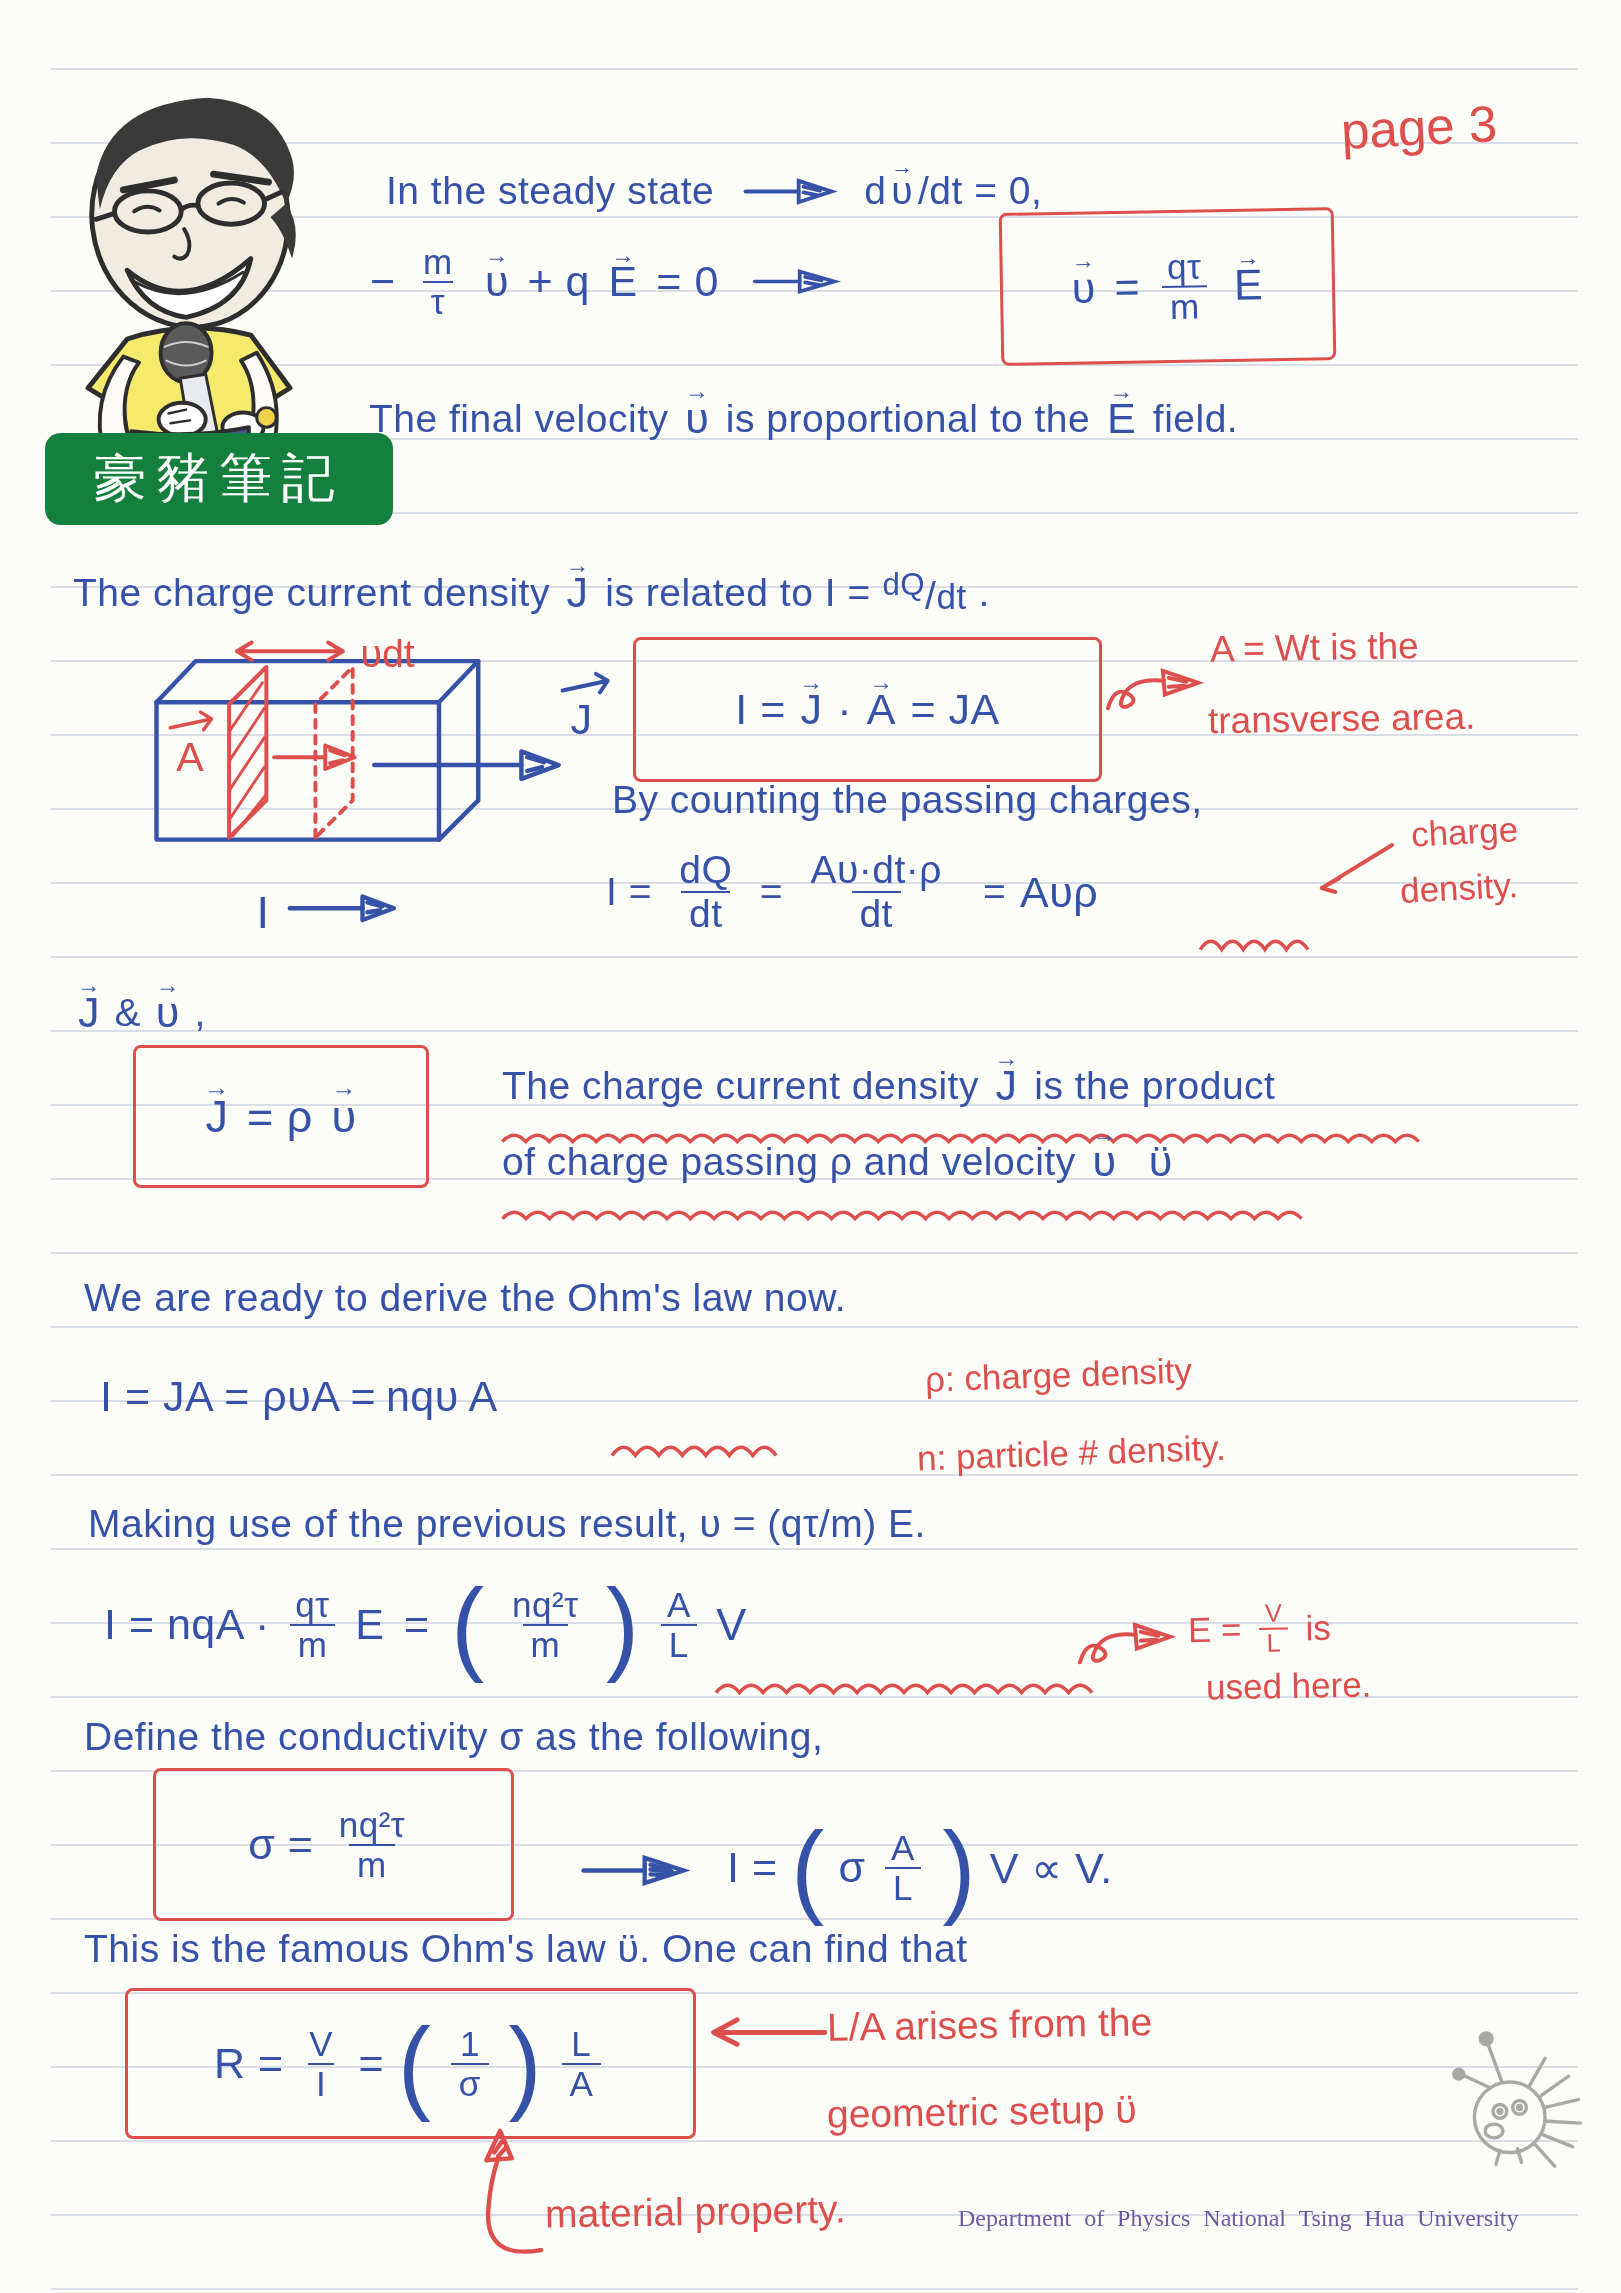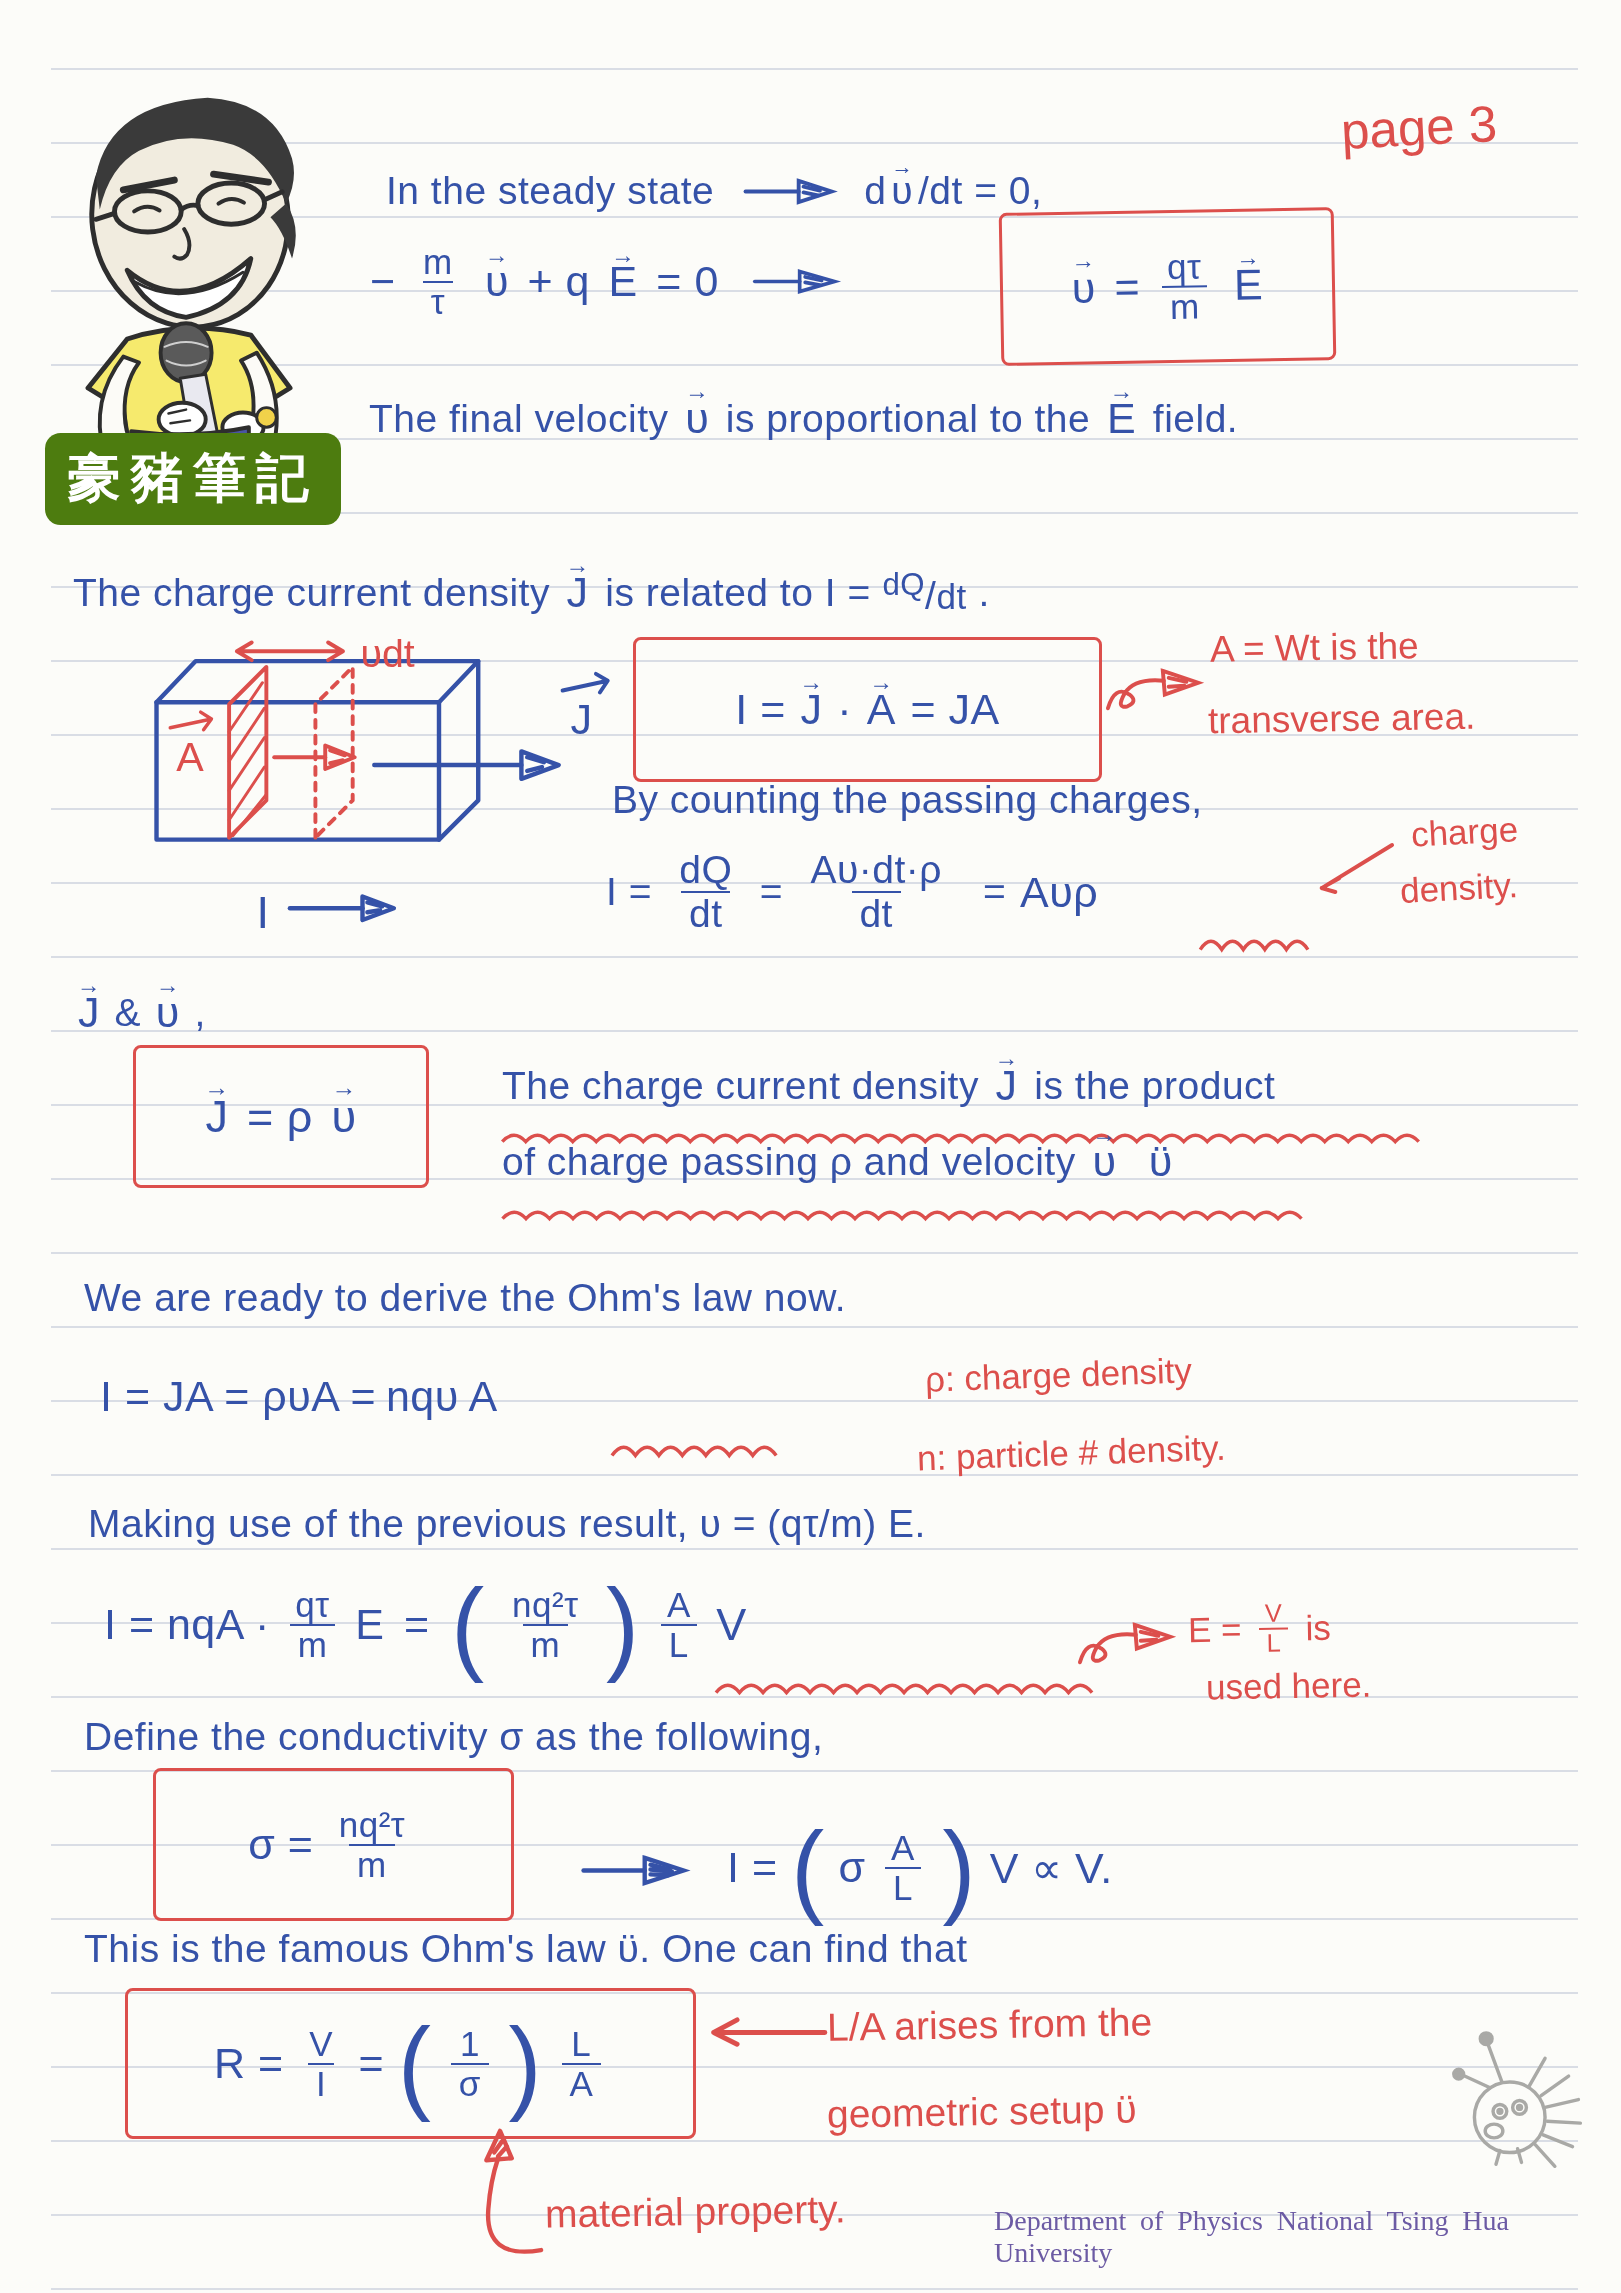--- a/index.html
+++ b/index.html
@@ -24,8 +24,8 @@
   .sfrac .top{vertical-align:super;font-size:.8em;}
   .sfrac .bot{font-size:.9em;}
   .rot-1{transform:rotate(-1deg);} .rot-2{transform:rotate(-2deg);} .rot-3{transform:rotate(-3deg);}
-  #stamp{position:absolute;left:45px;top:433px;width:296px;height:92px;background:#4d7c0f;border-radius:15.7px;
-         display:flex;align-items:center;justify-content:center;color:#ffffff;font-size:53px;font-weight:bold;letter-spacing:9.8px;}
+  #stamp{position:absolute;left:45px;top:433px;width:348px;height:92px;background:#15803d;border-radius:15.7px;
+         display:flex;align-items:center;justify-content:center;color:#ffffff;font-size:53px;font-weight:normal;letter-spacing:9.8px;}
   #footer{position:absolute;left:994px;top:2205px;font-family:"Liberation Serif",serif;font-size:28px;color:#6c5ba4;word-spacing:6.9px;}
   svg{overflow:visible;}
   svg text{font-family:"Liberation Sans",sans-serif;}

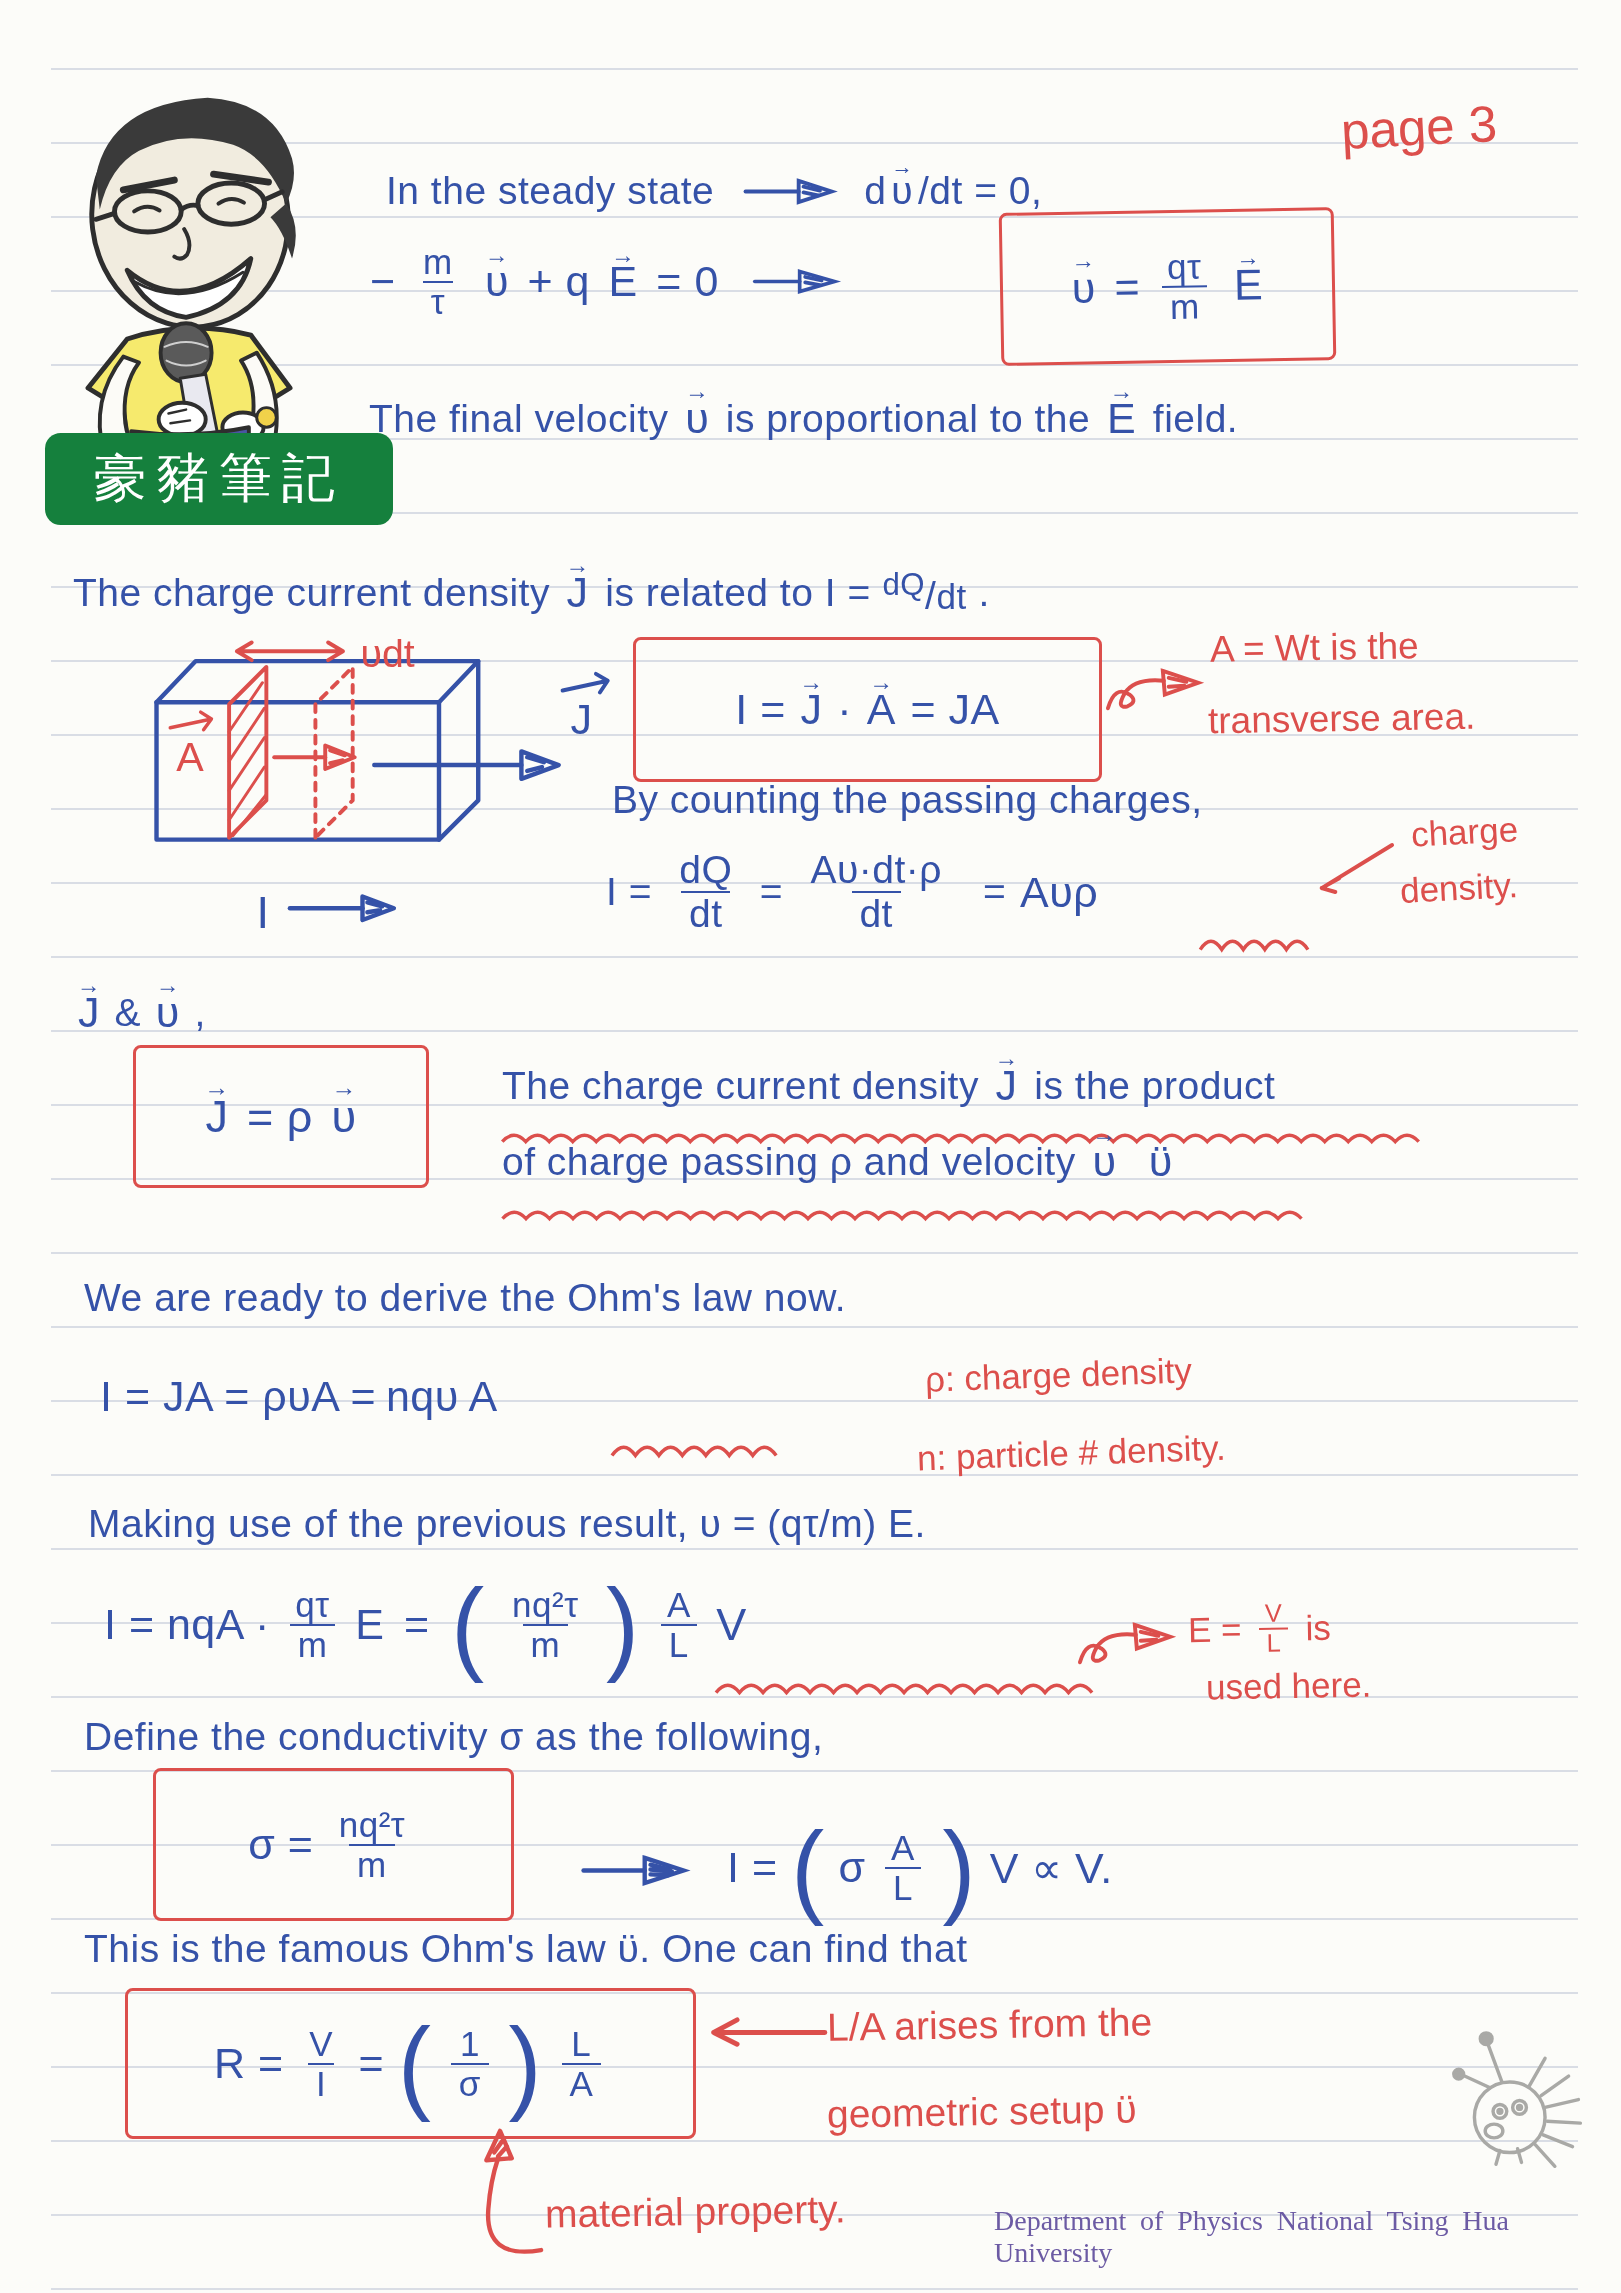--- a/index.html
+++ b/index.html
@@ -26,7 +26,7 @@
   .rot-1{transform:rotate(-1deg);} .rot-2{transform:rotate(-2deg);} .rot-3{transform:rotate(-3deg);}
   #stamp{position:absolute;left:45px;top:433px;width:348px;height:92px;background:#15803d;border-radius:15.7px;
          display:flex;align-items:center;justify-content:center;color:#ffffff;font-size:53px;font-weight:normal;letter-spacing:9.8px;}
-  #footer{position:absolute;left:994px;top:2205px;font-family:"Liberation Serif",serif;font-size:28px;color:#6c5ba4;word-spacing:6.9px;}
+  #footer{position:absolute;left:958px;top:2205px;font-family:"Liberation Serif",serif;font-size:24px;color:#6c5ba4;word-spacing:6.9px;}
   svg{overflow:visible;}
   svg text{font-family:"Liberation Sans",sans-serif;}
 </style>

